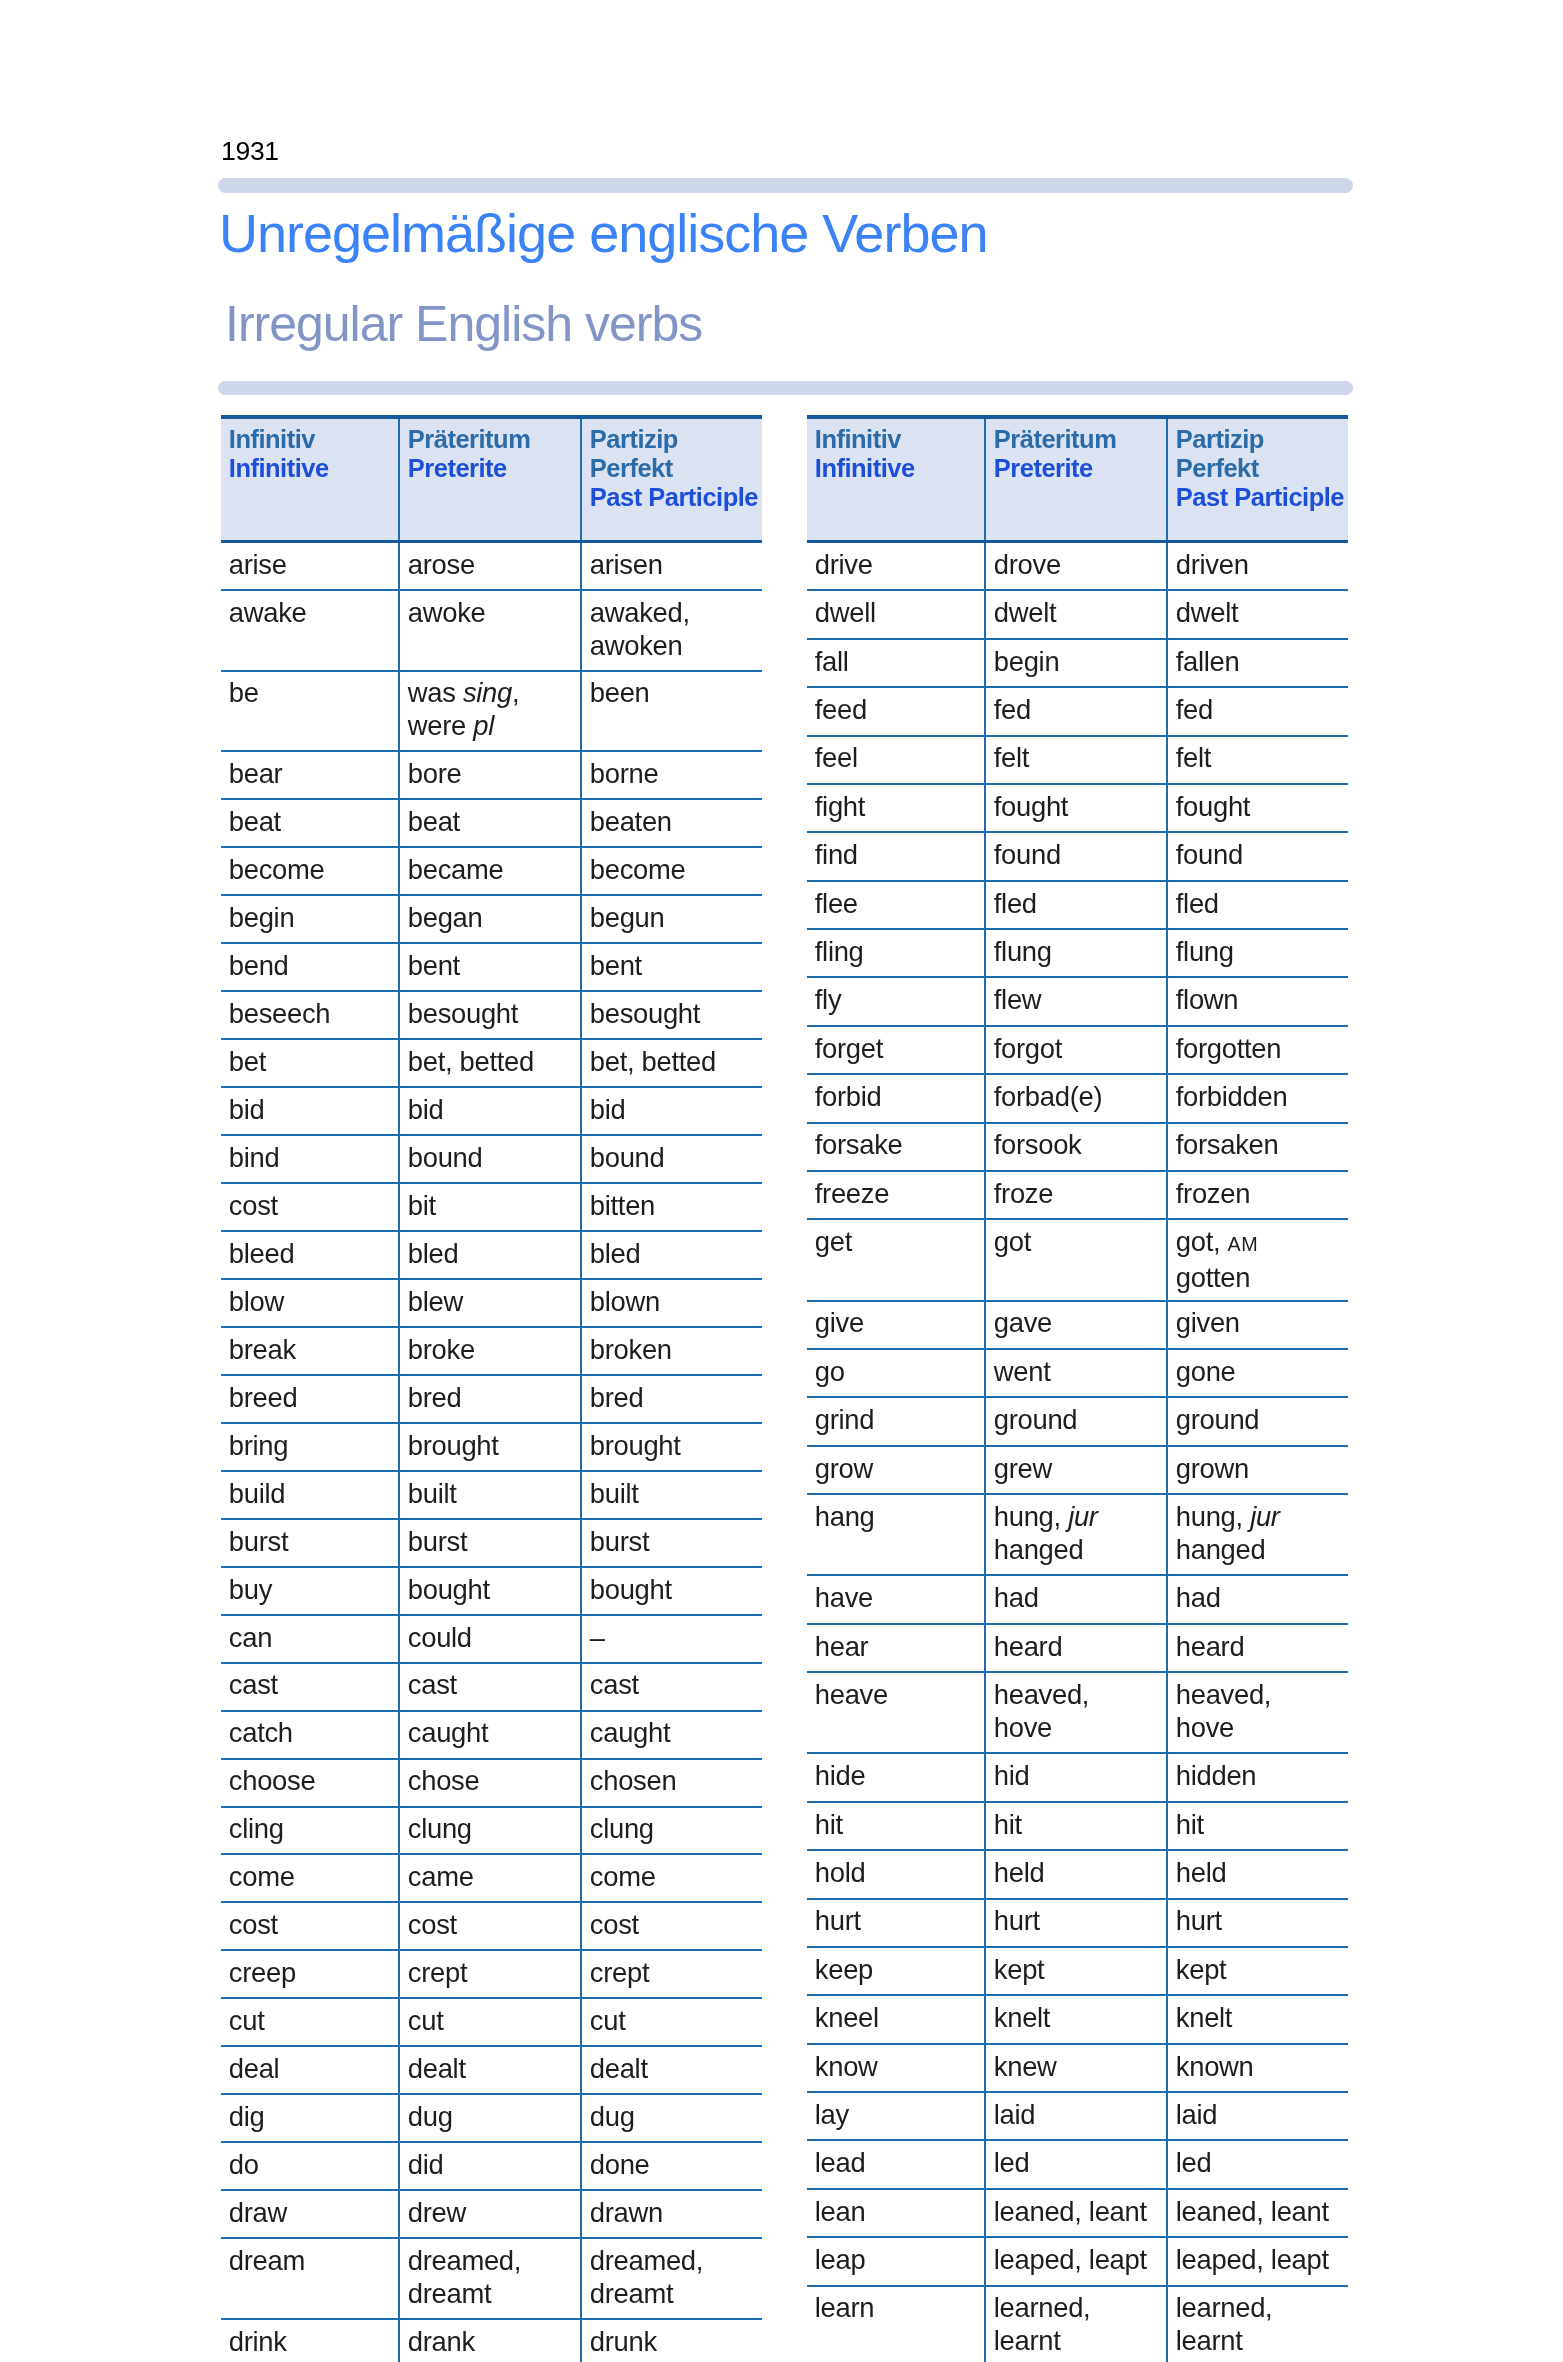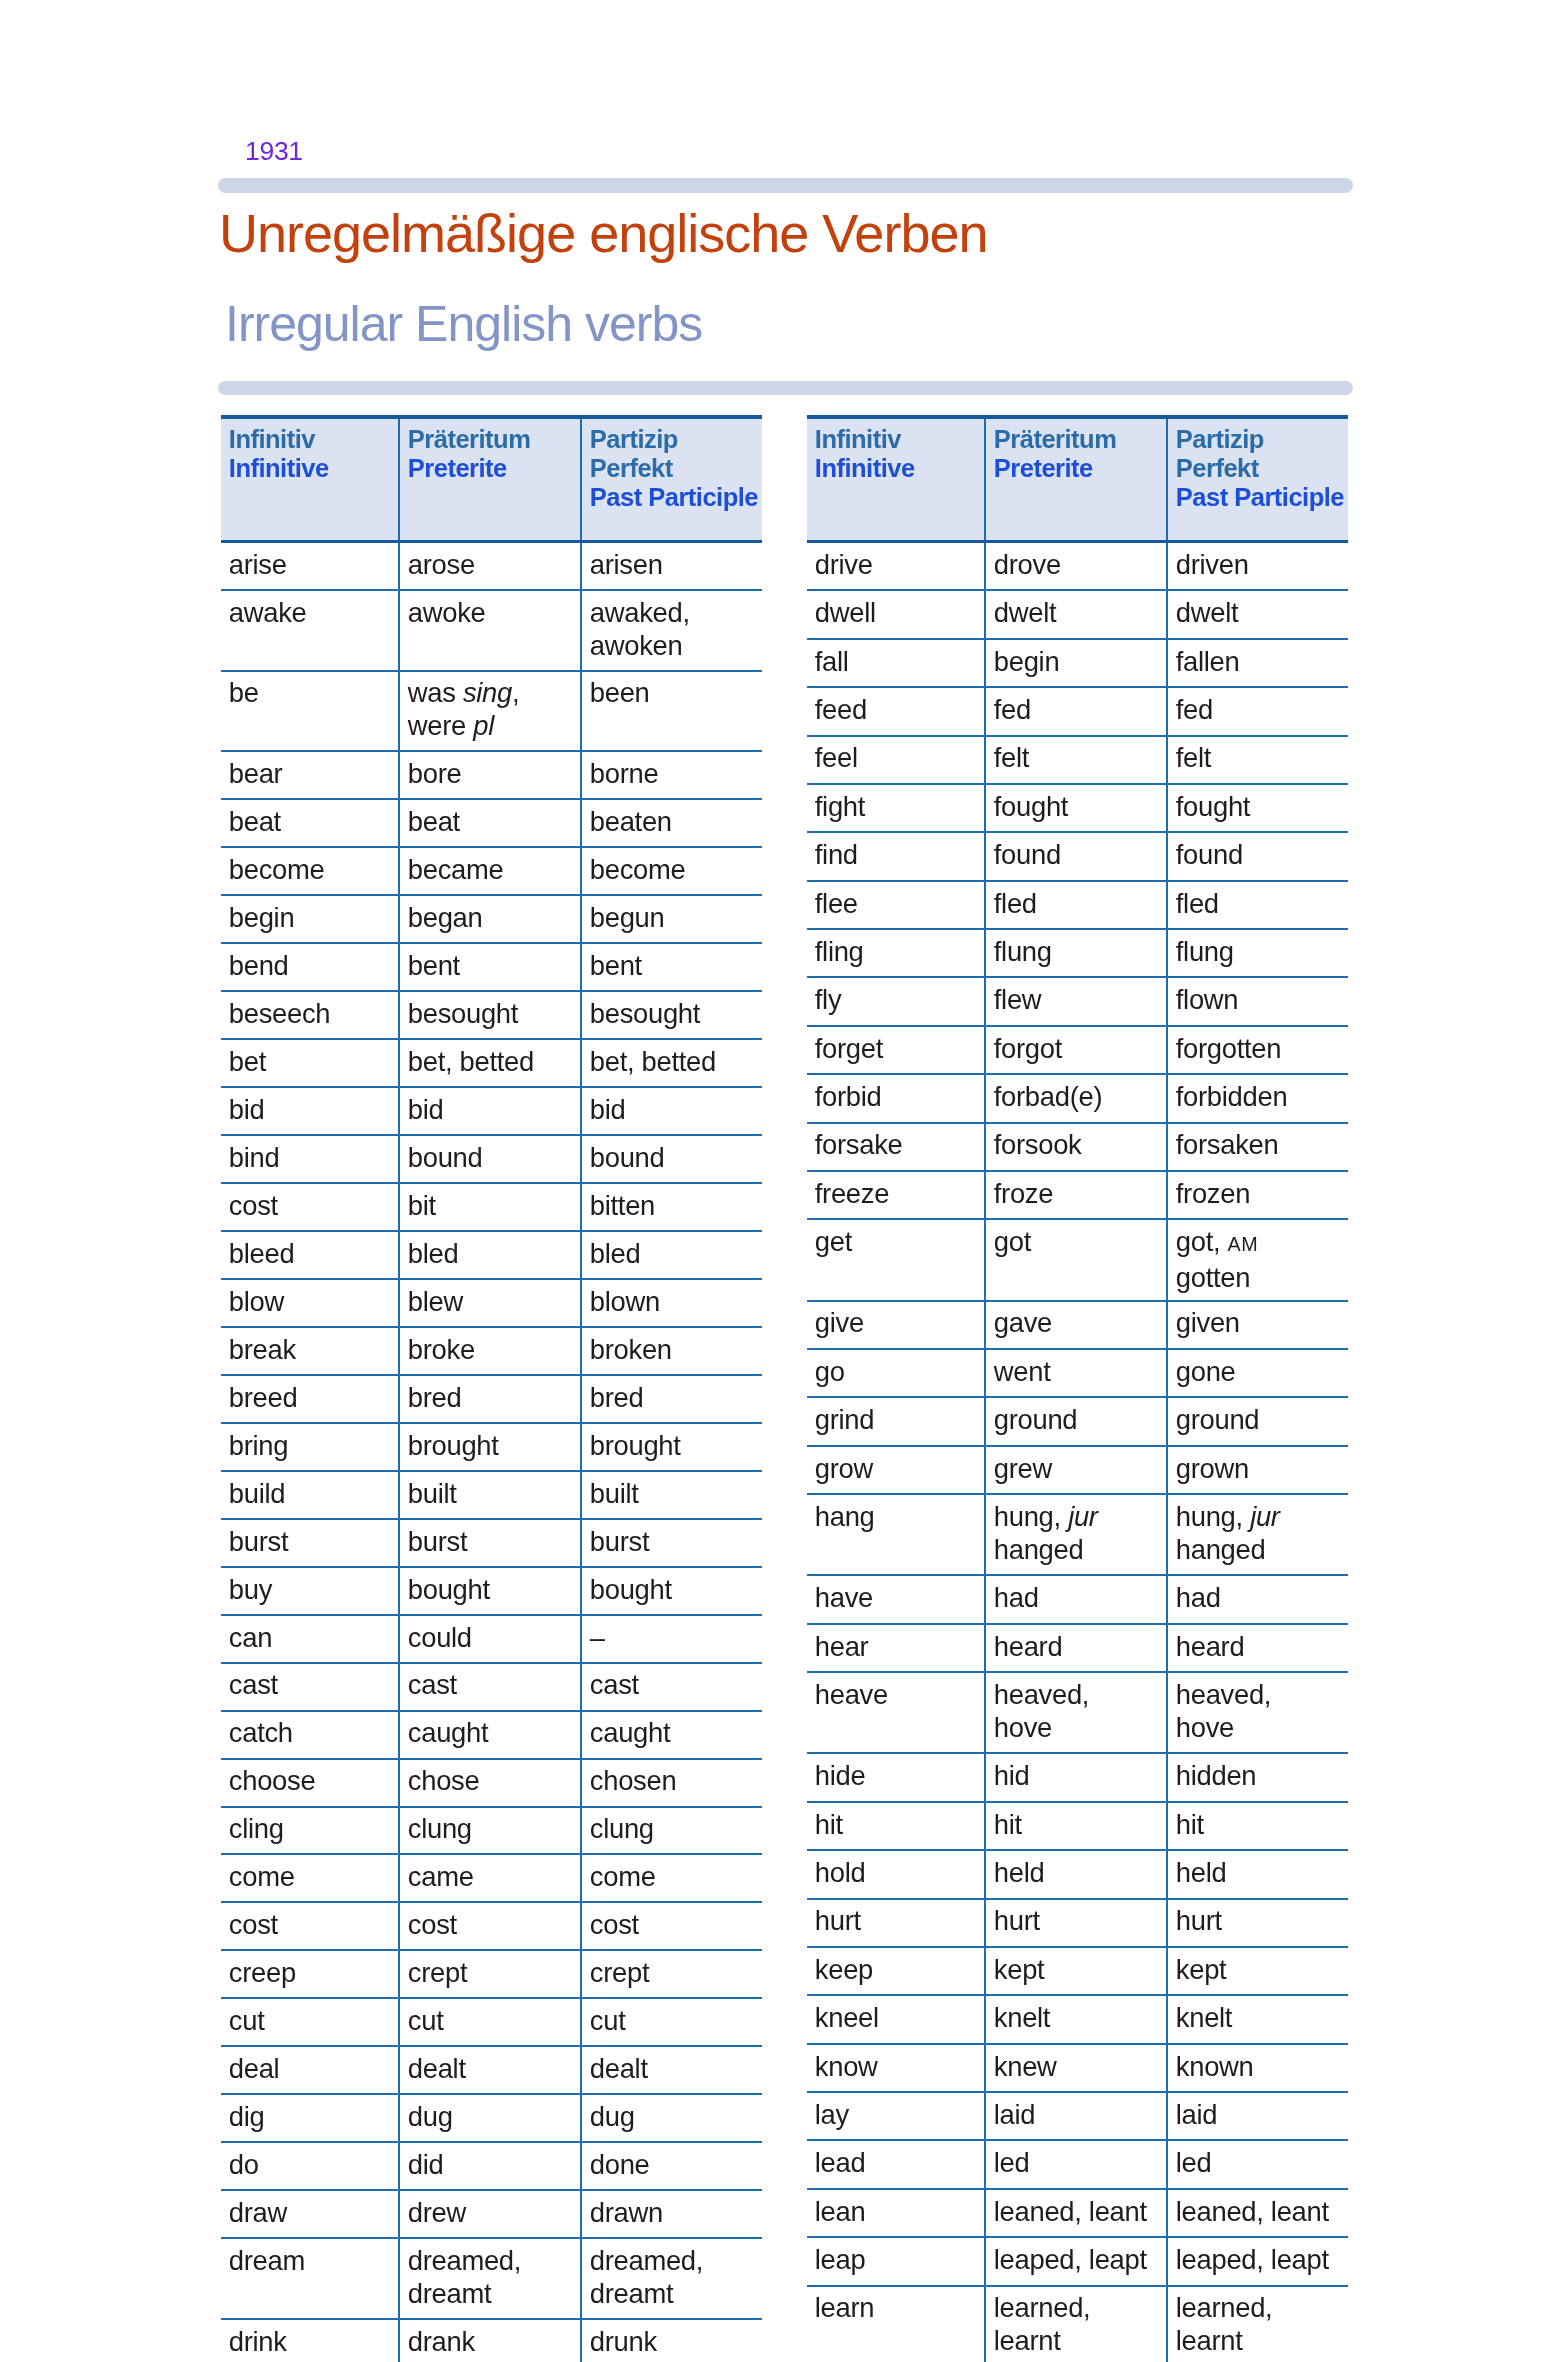--- a/index.html
+++ b/index.html
@@ -10,7 +10,7 @@
   }
   .pagenum {
     position:absolute; left:221px; top:136px;
-    font-size:26.5px; letter-spacing:-0.3px; color:#6d28d9;margin-left:24px;
+    font-size:26.5px; letter-spacing:-0.3px; color:#000000;
   }
   .bar {
     position:absolute; left:218px; width:1135px; height:14.7px;

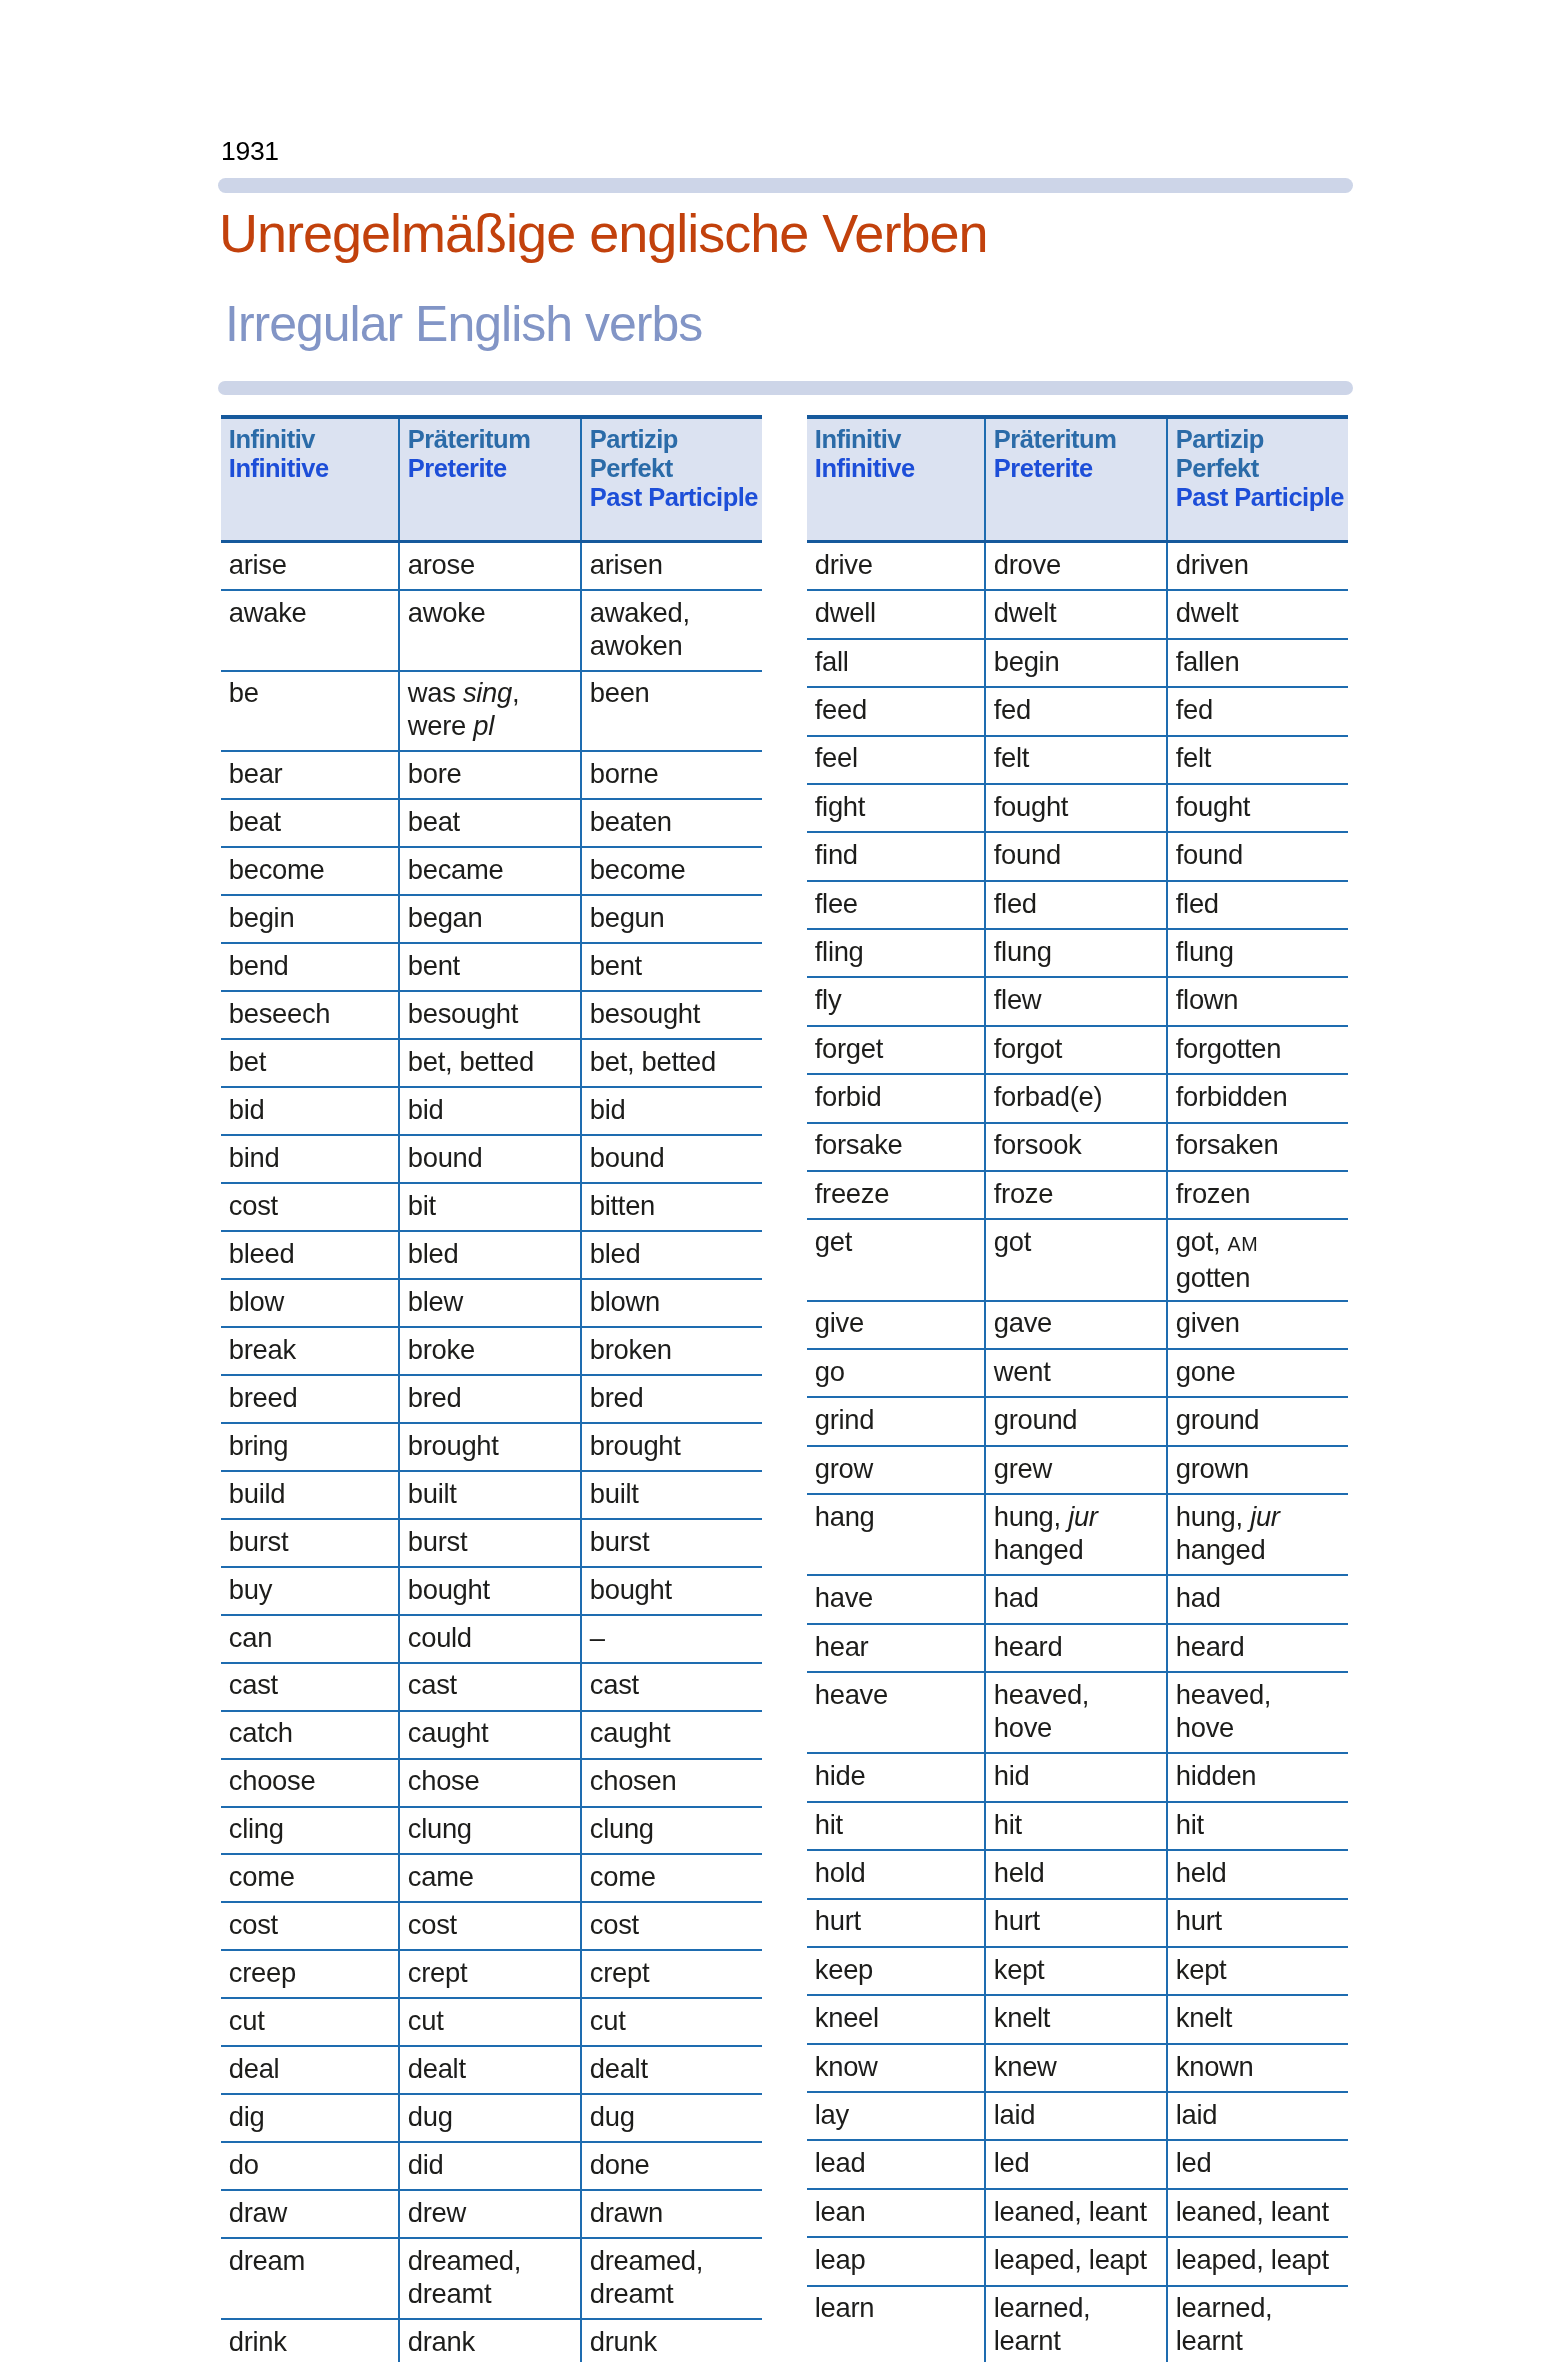--- a/index.html
+++ b/index.html
@@ -20,7 +20,7 @@
   .bar-mid { top:381px; height:13.7px; }
   .title-de {
     position:absolute; left:219px; top:202px; margin:0;
-    font-size:54px; font-weight:400; letter-spacing:-1px; color:#c2410c;
+    font-size:54px; font-weight:400; letter-spacing:-1px; color:#3b82f6;
     white-space:nowrap;
   }
   .title-en {

